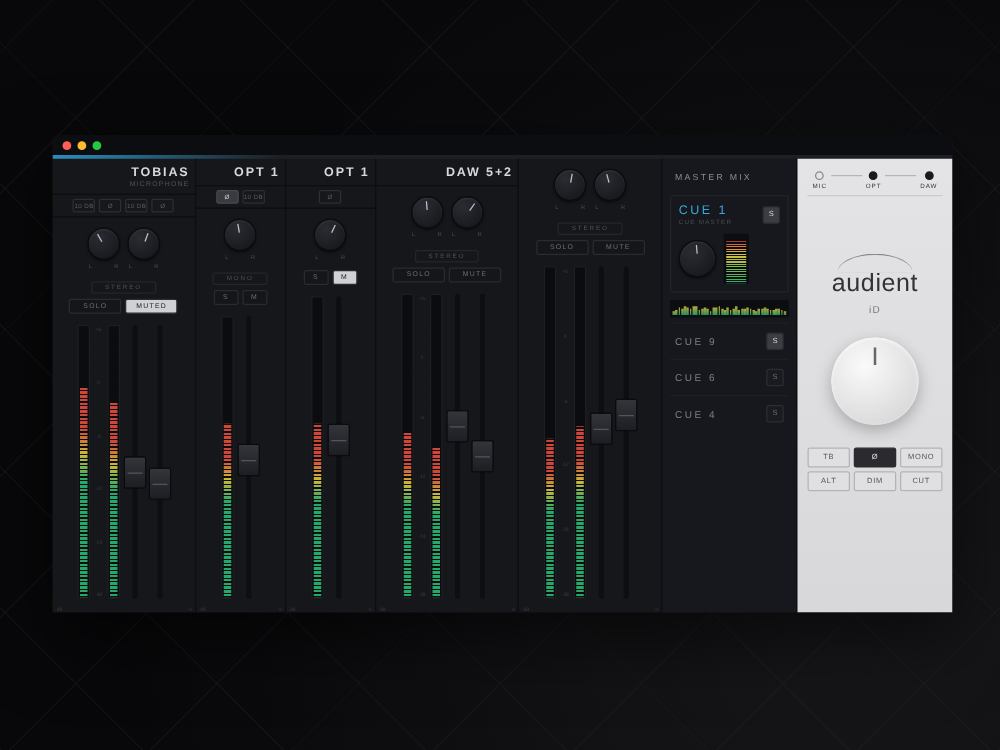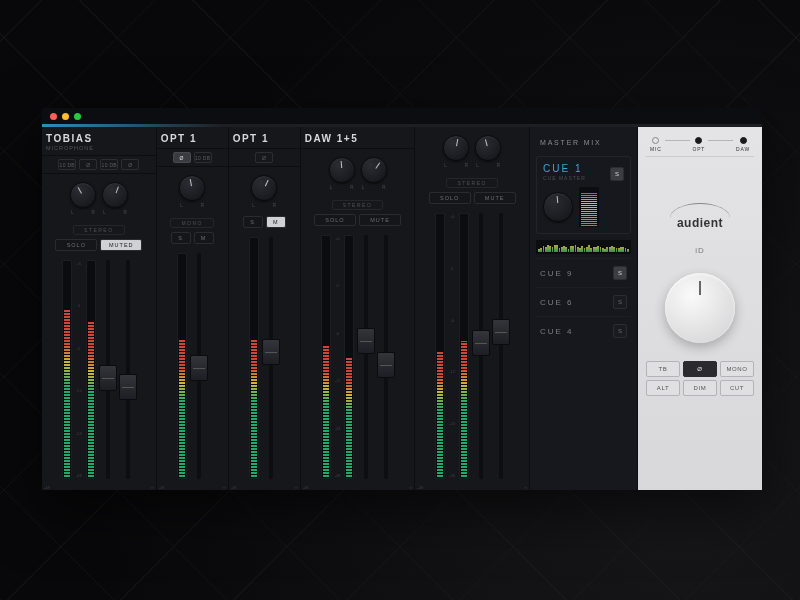--- a/index.html
+++ b/index.html
@@ -15,7 +15,7 @@
 .channels{display:flex;flex:1;min-width:0}
 .chan{flex:1;border-right:1px solid #0c0d10;display:flex;flex-direction:column;padding:0;min-width:0}
 .chan.wide{flex:1.6}
-.chan-head{padding:6px 4px 4px;text-align:left;border-bottom:1px solid #0c0d10}
+.chan-head{padding:6px 4px 4px;text-align:right;border-bottom:1px solid #0c0d10}
 .chan-title{color:#d8d9dd;font-size:10px;font-weight:600;letter-spacing:1.5px}
 .chan-sub{color:#52545b;font-size:5.5px;letter-spacing:1px;margin-top:1px}
 .row-small{display:flex;justify-content:center;gap:3px;padding:3px 4px;border-bottom:1px solid #0c0d10}

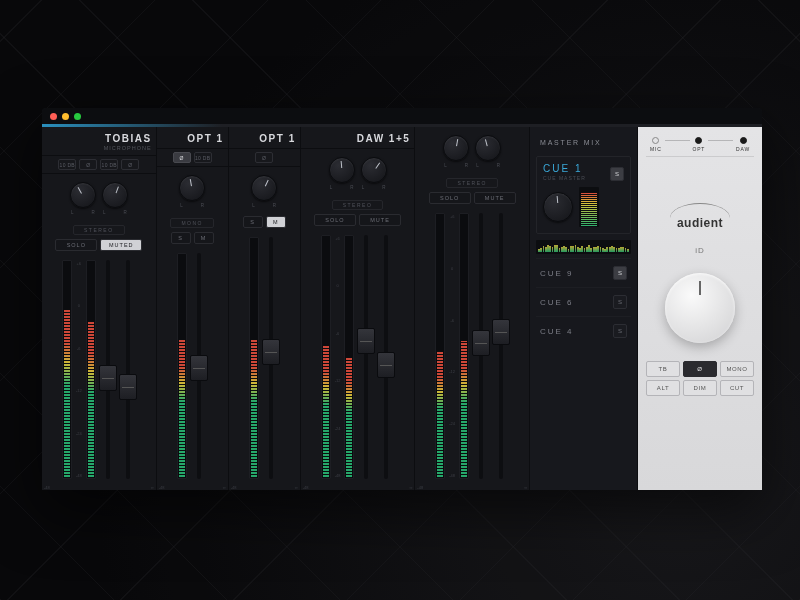--- a/index.html
+++ b/index.html
@@ -244,7 +244,7 @@
         </div>
         <div class="chan wide">
           <div class="chan-head">
-            <div class="chan-title">DAW 1+5</div>
+            <div class="chan-title">DAW 5+2</div>
           </div>
           <div class="knob-row">
             <div class="knob-wrap">

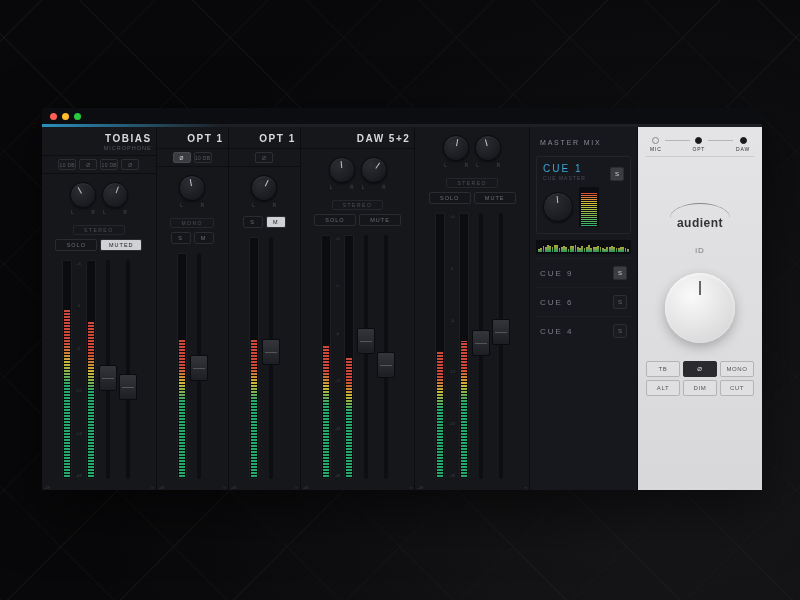--- a/index.html
+++ b/index.html
@@ -45,7 +45,7 @@
 .master{width:108px;background:#17181d;border-right:1px solid #0c0d10;display:flex;flex-direction:column;padding:8px 6px}
 .master-title{color:#8a8c94;font-size:7px;letter-spacing:1.8px;text-align:left;padding:4px 4px 10px}
 .cue1{border:1px solid #232429;border-radius:2px;padding:6px;margin-bottom:6px}
-.cue1-head{display:flex;justify-content:space-between;align-items:flex-end}
+.cue1-head{display:flex;justify-content:space-between;align-items:center}
 .cue1-title{color:#3aa8d8;font-size:10px;letter-spacing:2px;font-weight:500}
 .cue1-sub{color:#4a4c54;font-size:5px;letter-spacing:1px;margin-top:1px}
 .cue1-body{display:flex;gap:6px;margin-top:6px;align-items:center}

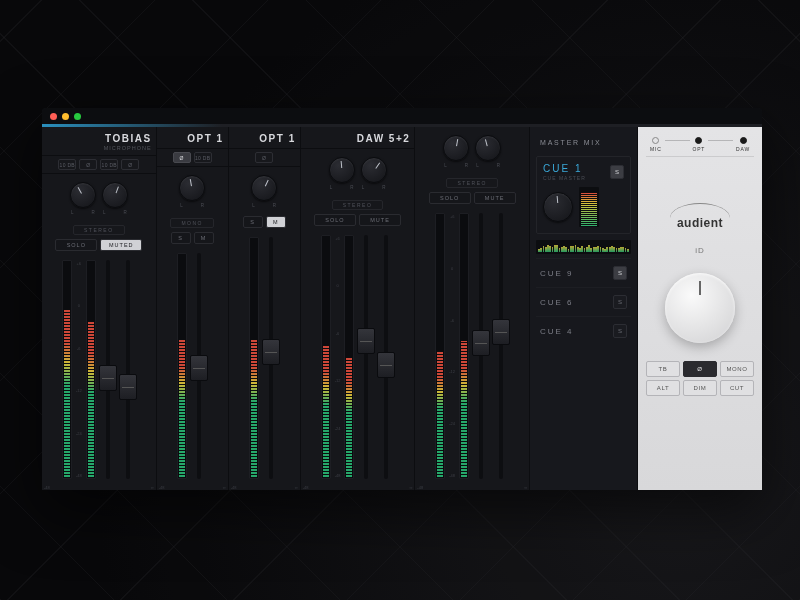--- a/index.html
+++ b/index.html
@@ -69,7 +69,7 @@
 .hw-line{flex:1;height:1px;background:rgba(0,0,0,0.2);align-self:center;margin:0 3px 8px}
 .logo{margin-top:46px;text-align:center}
 .logo-arc{width:60px;height:15px;border-top:1px solid #888;border-radius:50% 50% 0 0/100% 100% 0 0;margin:0 auto}
-.logo-txt{font-size:12px;color:#333;letter-spacing:0.5px;font-weight:700;margin-top:-2px}
+.logo-txt{font-size:20px;color:#333;letter-spacing:0.5px;font-weight:400;margin-top:-2px}
 .logo-sub{font-size:8px;color:#777;letter-spacing:1px;margin-top:16px}
 .big-knob{width:70px;height:70px;border-radius:50%;background:radial-gradient(circle at 38% 32%,#fafafa,#d0d0d2);box-shadow:0 4px 12px rgba(0,0,0,0.25),inset 0 1px 3px rgba(255,255,255,0.8);margin-top:18px;position:relative;cursor:pointer}
 .big-knob::after{content:'';position:absolute;top:8px;left:50%;width:2px;height:14px;background:#666;transform:translateX(-50%)}

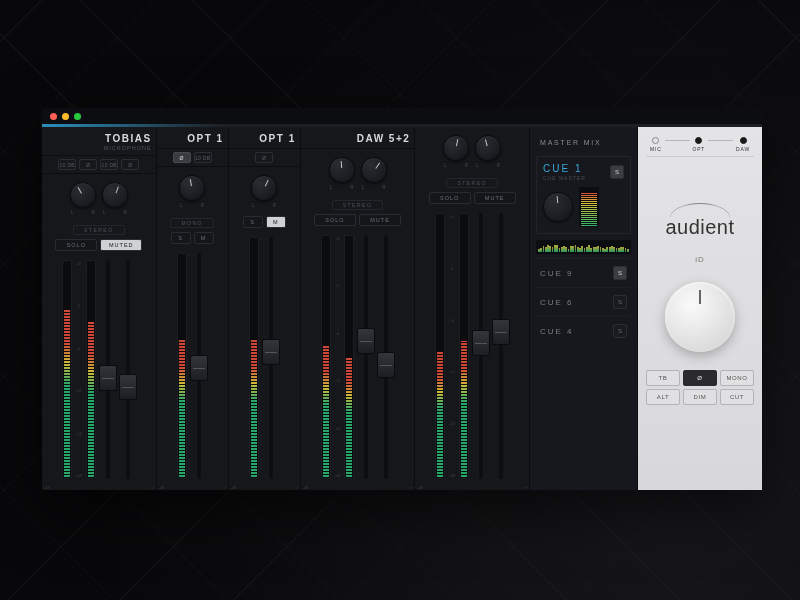--- a/index.html
+++ b/index.html
@@ -70,7 +70,7 @@
 .logo{margin-top:46px;text-align:center}
 .logo-arc{width:60px;height:15px;border-top:1px solid #888;border-radius:50% 50% 0 0/100% 100% 0 0;margin:0 auto}
 .logo-txt{font-size:20px;color:#333;letter-spacing:0.5px;font-weight:400;margin-top:-2px}
-.logo-sub{font-size:8px;color:#777;letter-spacing:1px;margin-top:16px}
+.logo-sub{font-size:8px;color:#777;letter-spacing:1px;margin-top:4px}
 .big-knob{width:70px;height:70px;border-radius:50%;background:radial-gradient(circle at 38% 32%,#fafafa,#d0d0d2);box-shadow:0 4px 12px rgba(0,0,0,0.25),inset 0 1px 3px rgba(255,255,255,0.8);margin-top:18px;position:relative;cursor:pointer}
 .big-knob::after{content:'';position:absolute;top:8px;left:50%;width:2px;height:14px;background:#666;transform:translateX(-50%)}
 .hw-btns{display:grid;grid-template-columns:repeat(3,1fr);gap:3px;width:100%;margin-top:18px}

